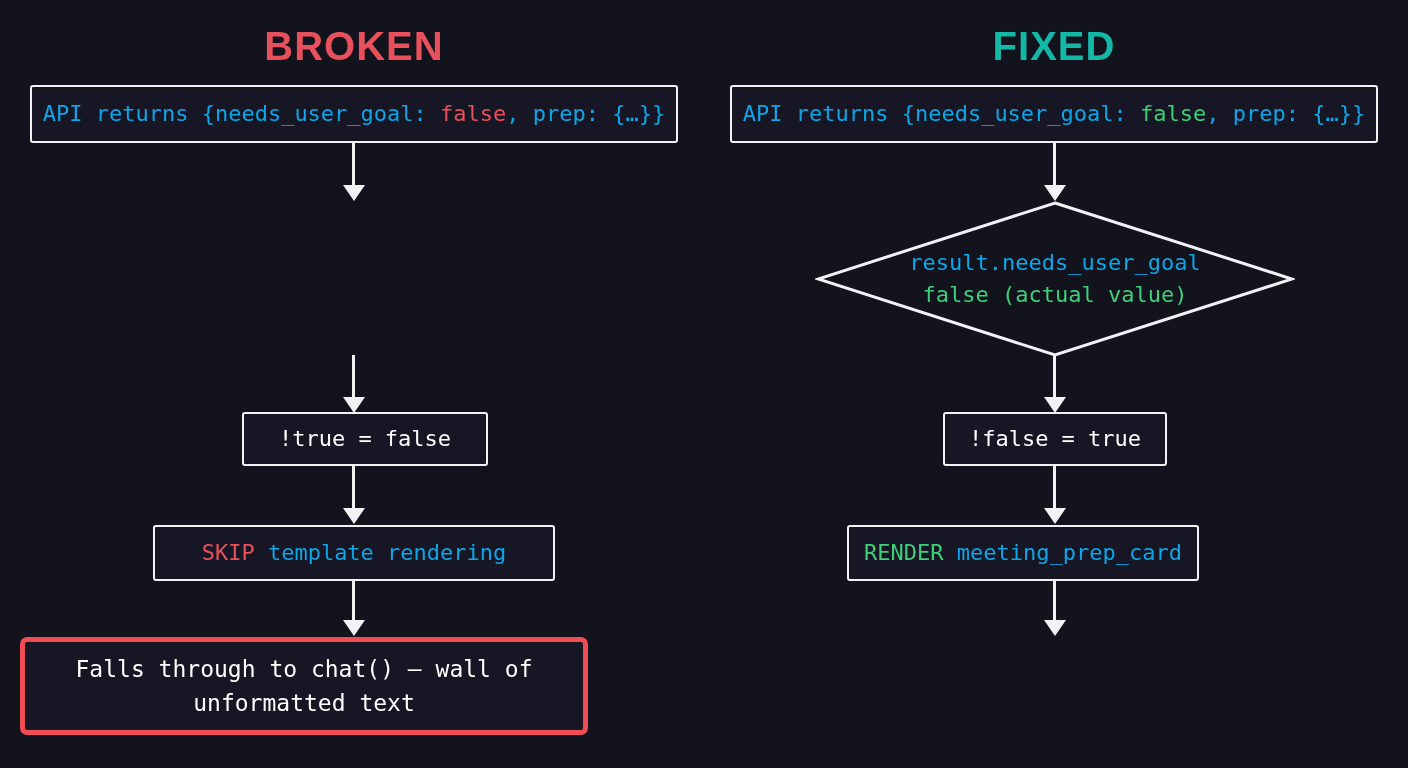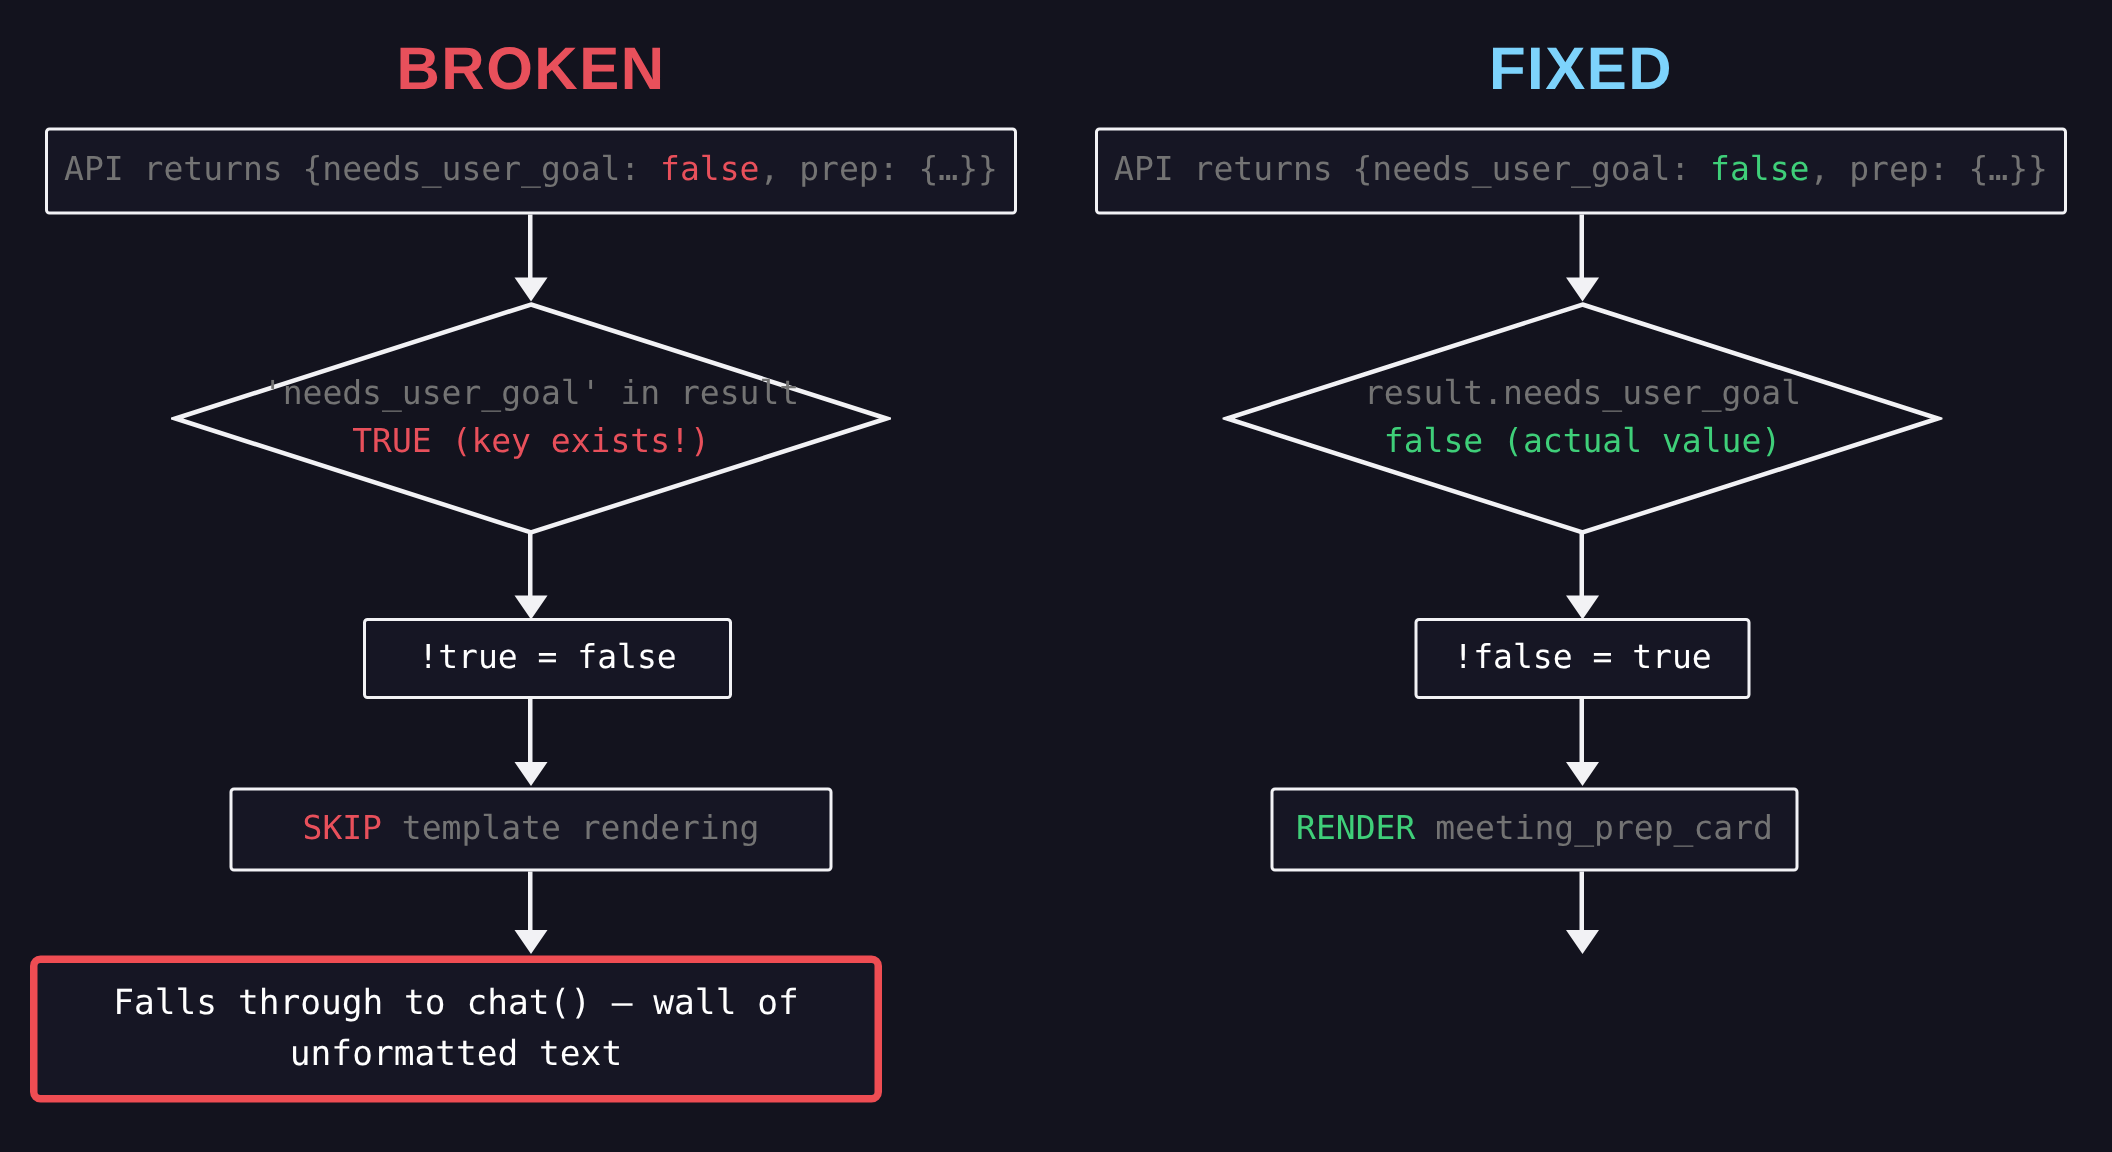--- a/index.html
+++ b/index.html
@@ -32,7 +32,7 @@
     letter-spacing: 1px;
   }
   .col-title.broken { left: 14px;  color: #e8505b; }
-  .col-title.fixed  { left: 714px; color: #7dd3fc; }
+  .col-title.fixed  { left: 714px; color: #14b8a6; }
 
   
   .node {

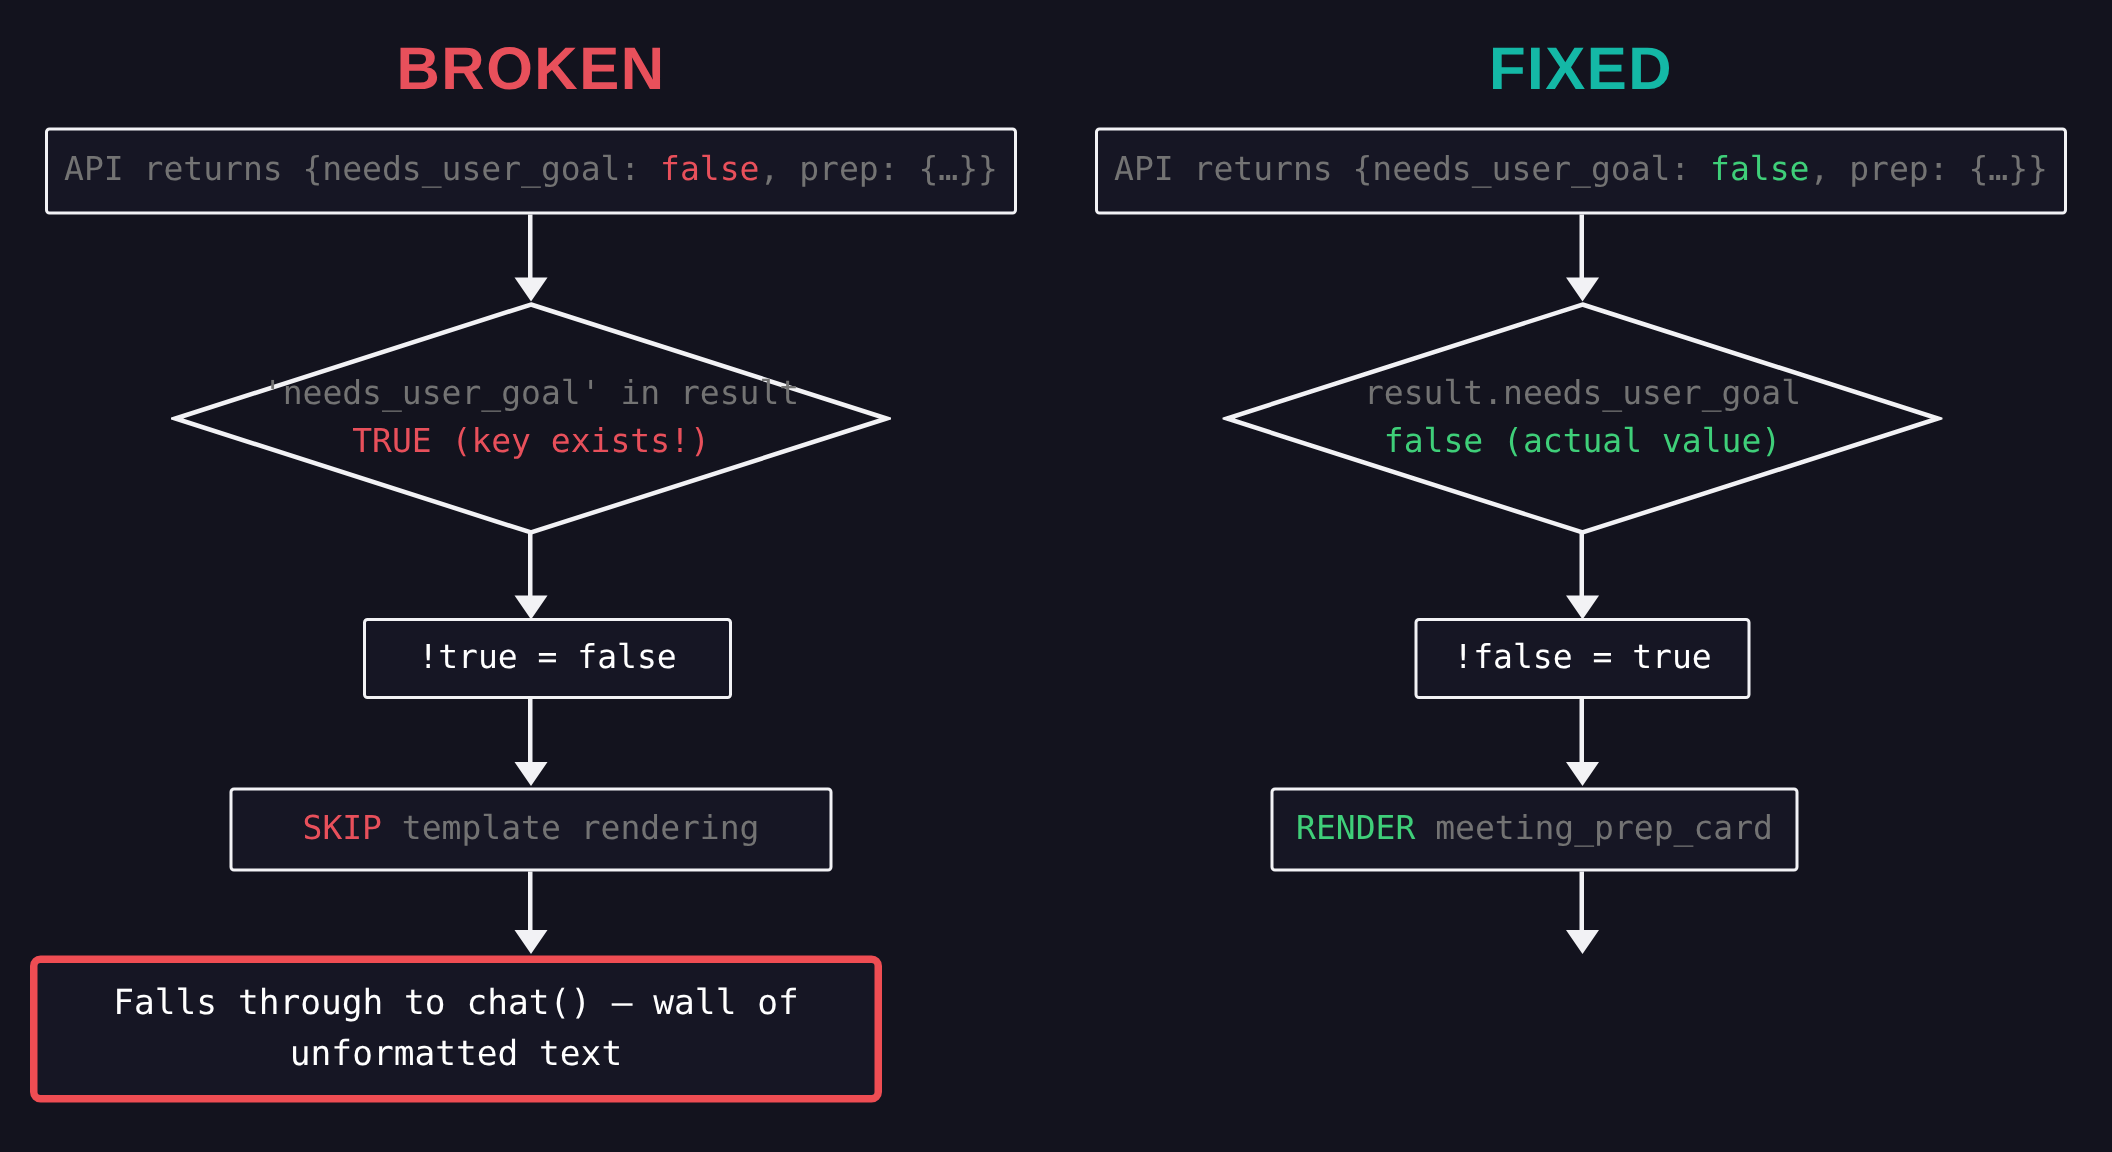--- a/index.html
+++ b/index.html
@@ -106,7 +106,7 @@
   
   .kw-red   { color: #e8505b; }
   .kw-green { color: #3fcf79; }
-  .kw-white { color: #737373; }
+  .kw-white { color: #0ea5e9; }
 </style>
 </head>
 <body>

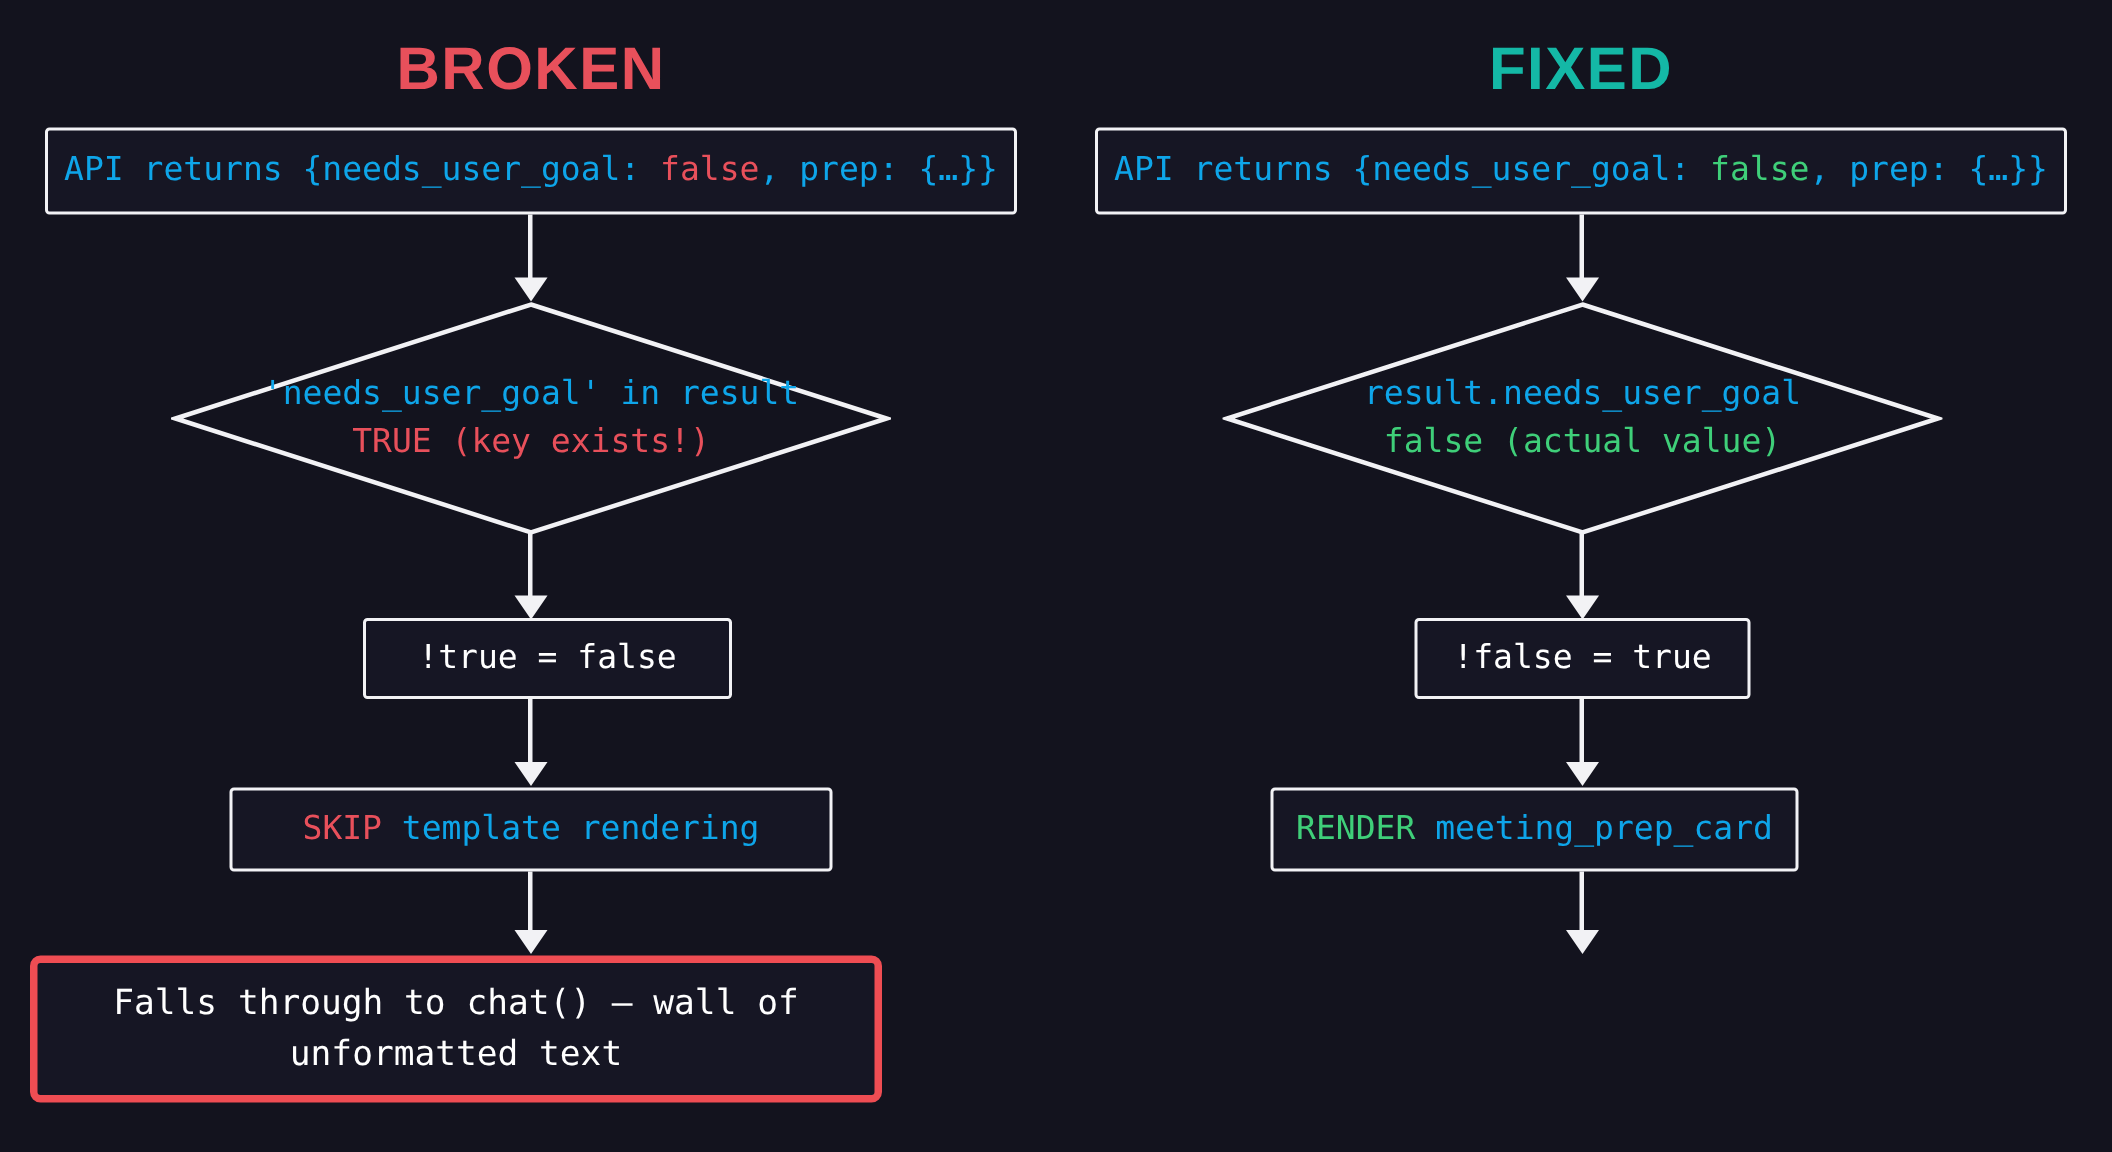--- a/index.html
+++ b/index.html
@@ -122,15 +122,6 @@
   <div class="conn" style="left:352px; top:143px; height:44px;"></div>
   <div class="arrowhead" style="left:343px; top:185px;"></div>
 
-  <div class="diamond-wrap" style="left:114px; top:200px; width:480px; height:158px;">
-    <svg width="480" height="158" viewBox="0 0 480 158">
-      <polygon points="240,3 477,79 240,155 3,79" fill="#13131e" stroke="#f2f2f5" stroke-width="3"></polygon>
-    </svg>
-    <div class="diamond-label">
-      <div class="kw-white">'needs_user_goal' in result</div>
-      <div class="kw-red">TRUE (key exists!)</div>
-    </div>
-  </div>
 
   <div class="conn" style="left:352px; top:355px; height:44px;"></div>
   <div class="arrowhead" style="left:343px; top:397px;"></div>

